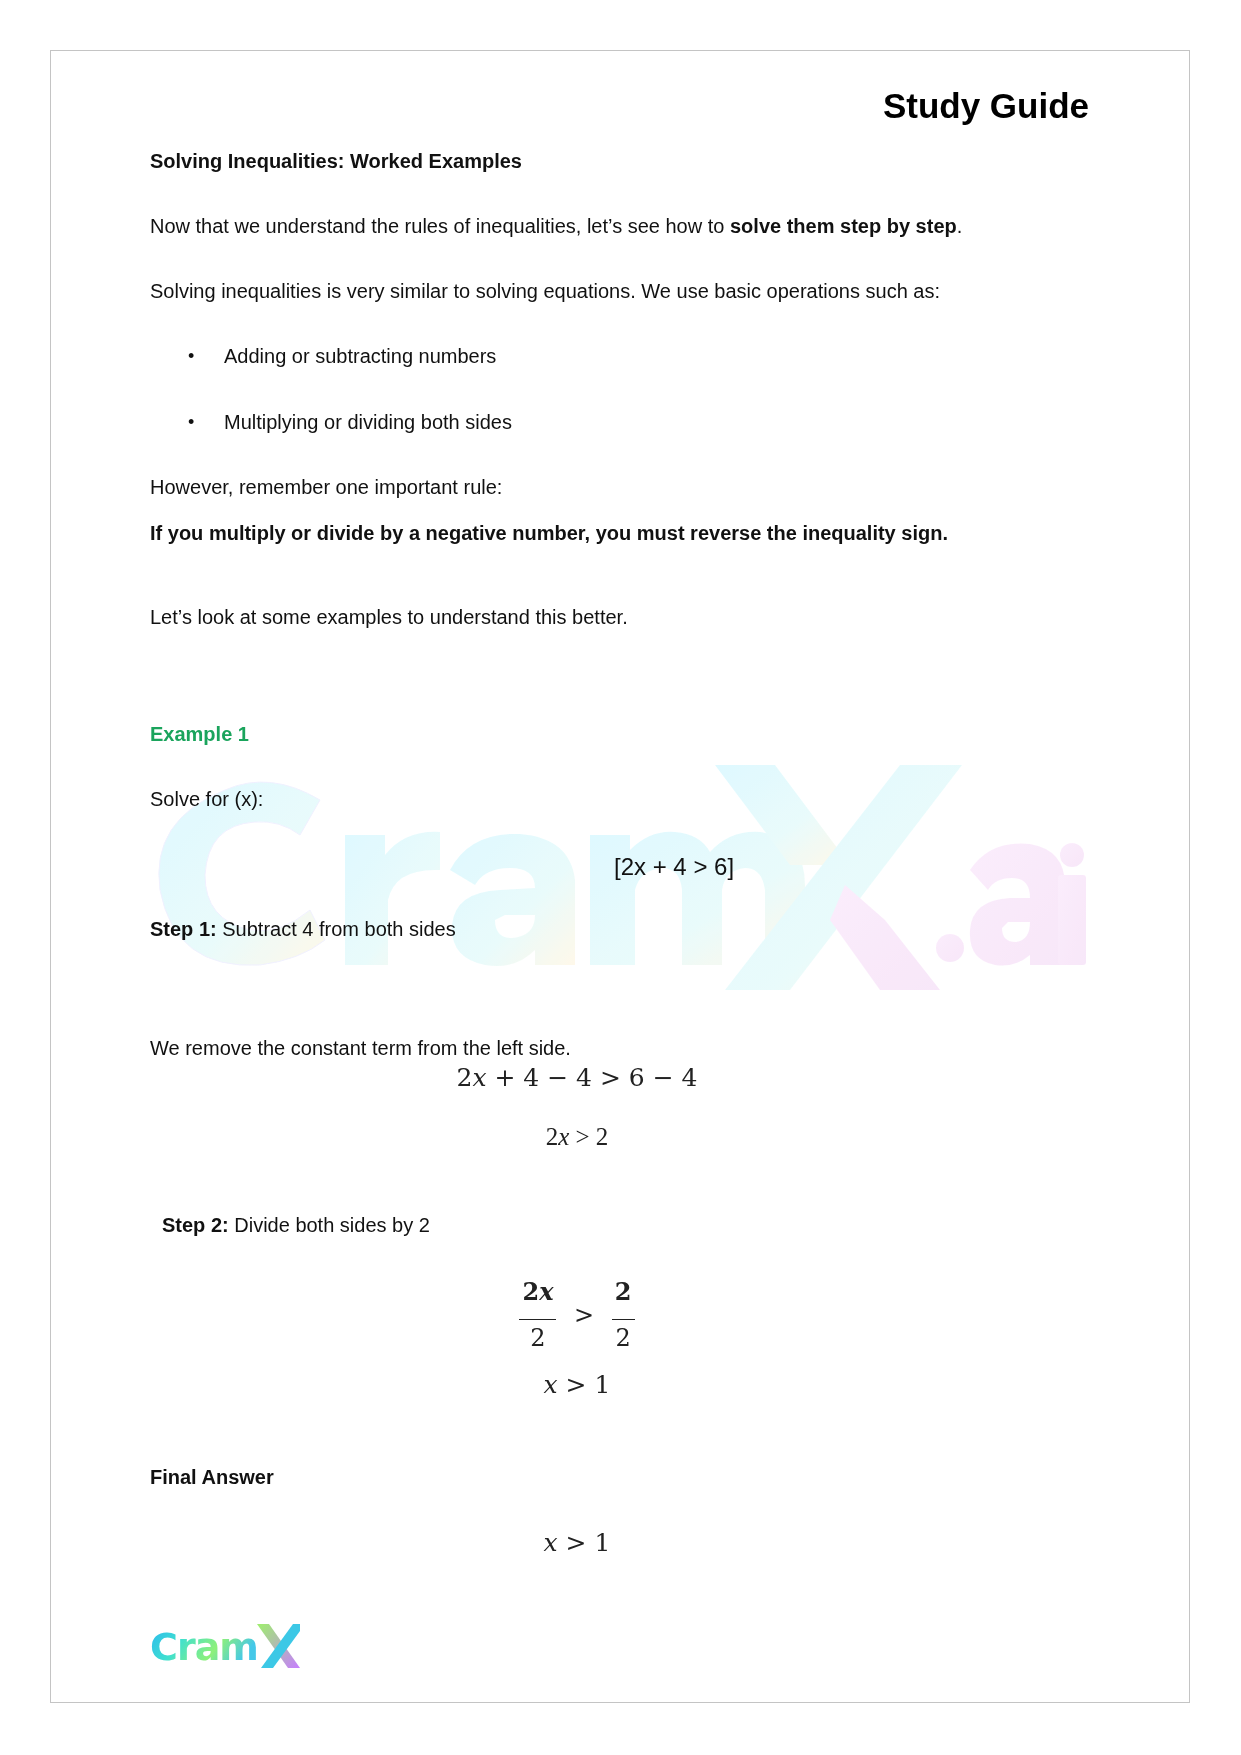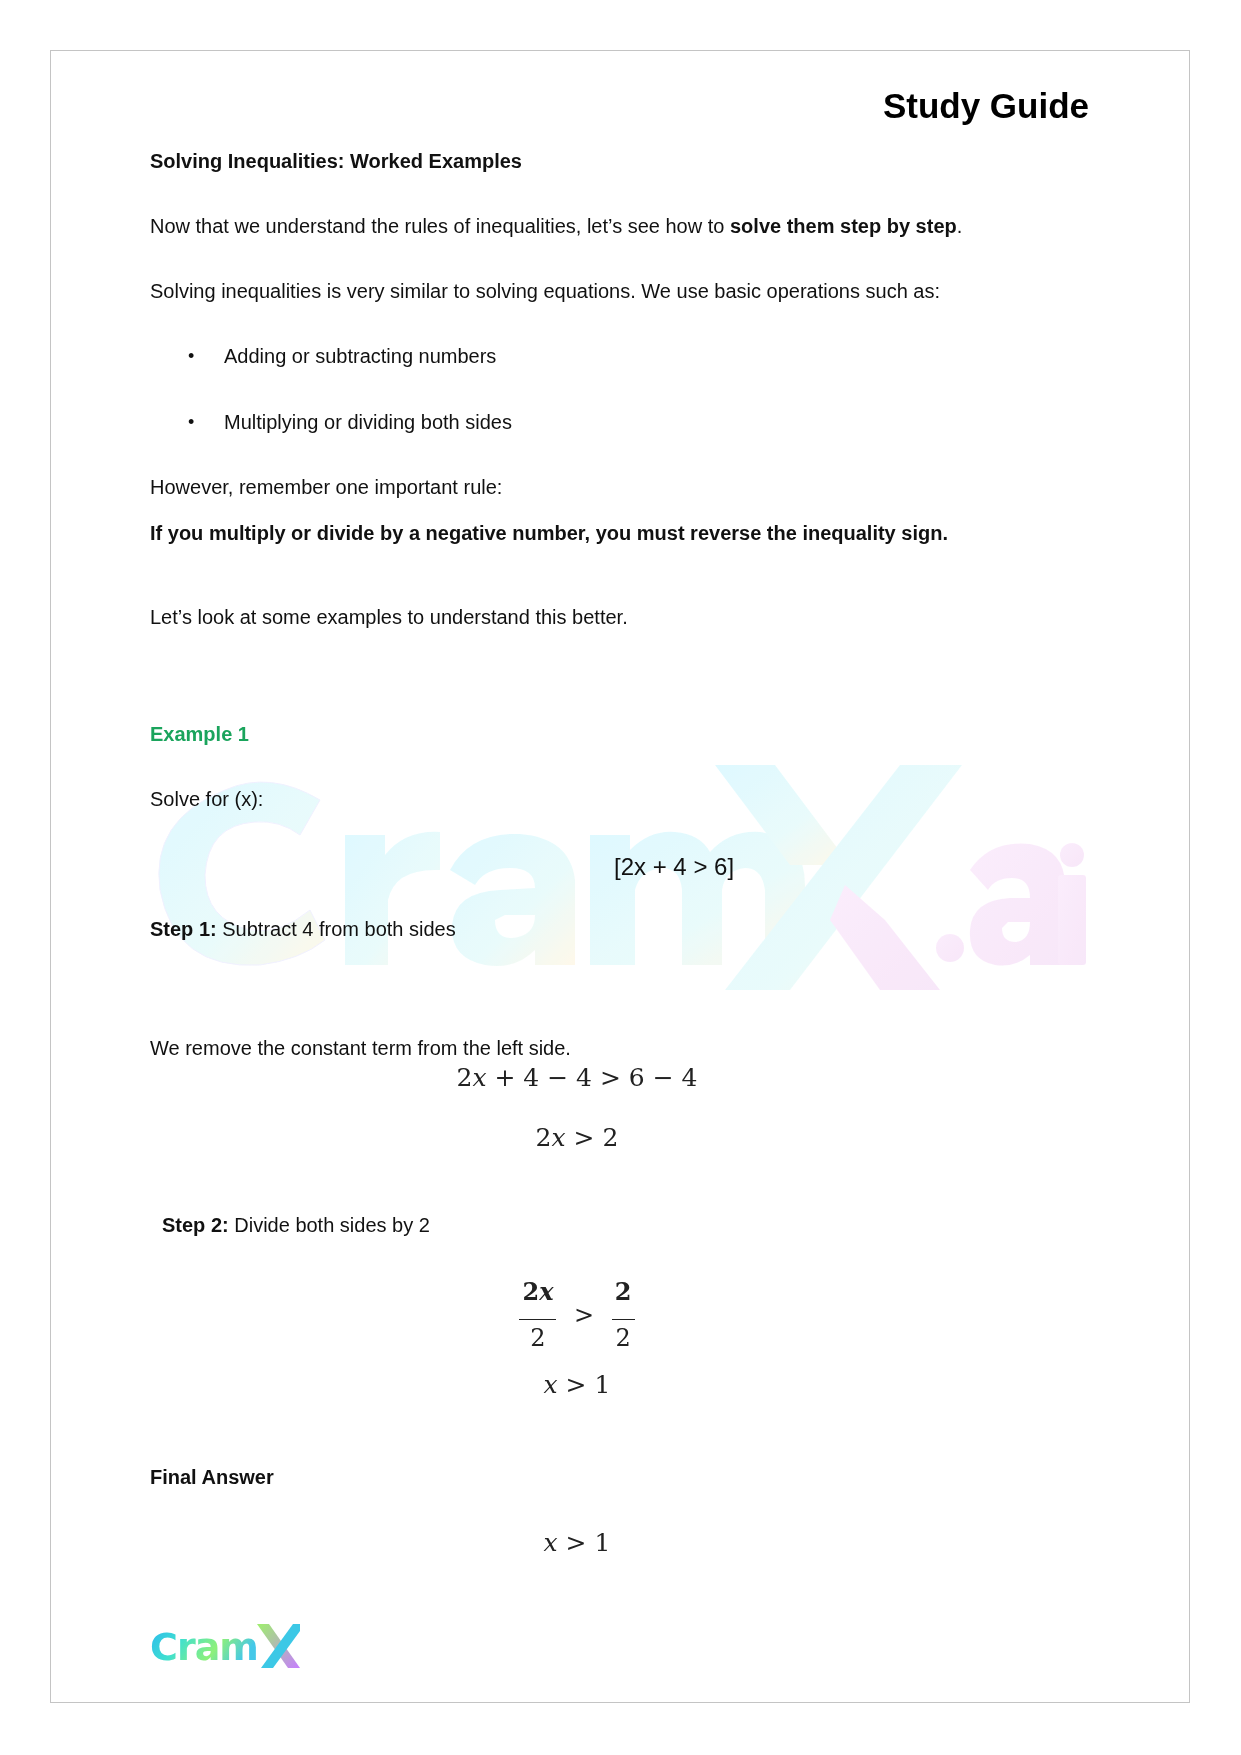--- a/index.html
+++ b/index.html
@@ -95,7 +95,7 @@
 
 <div class="abs center math" style="top:1063px;"><span>2</span><i>x</i><span> + 4 − 4 &gt; 6 − 4</span></div>
 
-<div class="abs center math" style="top:1123px;"><span>2</span><i>x</i><span> &gt; 2</span></div>
+<div class="abs center math" style="top:1123px;font-family:Liberation Serif, serif;"><span>2</span><i>x</i><span> &gt; 2</span></div>
 
 <div class="abs p" style="top:1214px;margin-left:12px;"><span class="b">Step 2:</span><span> Divide both sides by 2</span></div>
 

